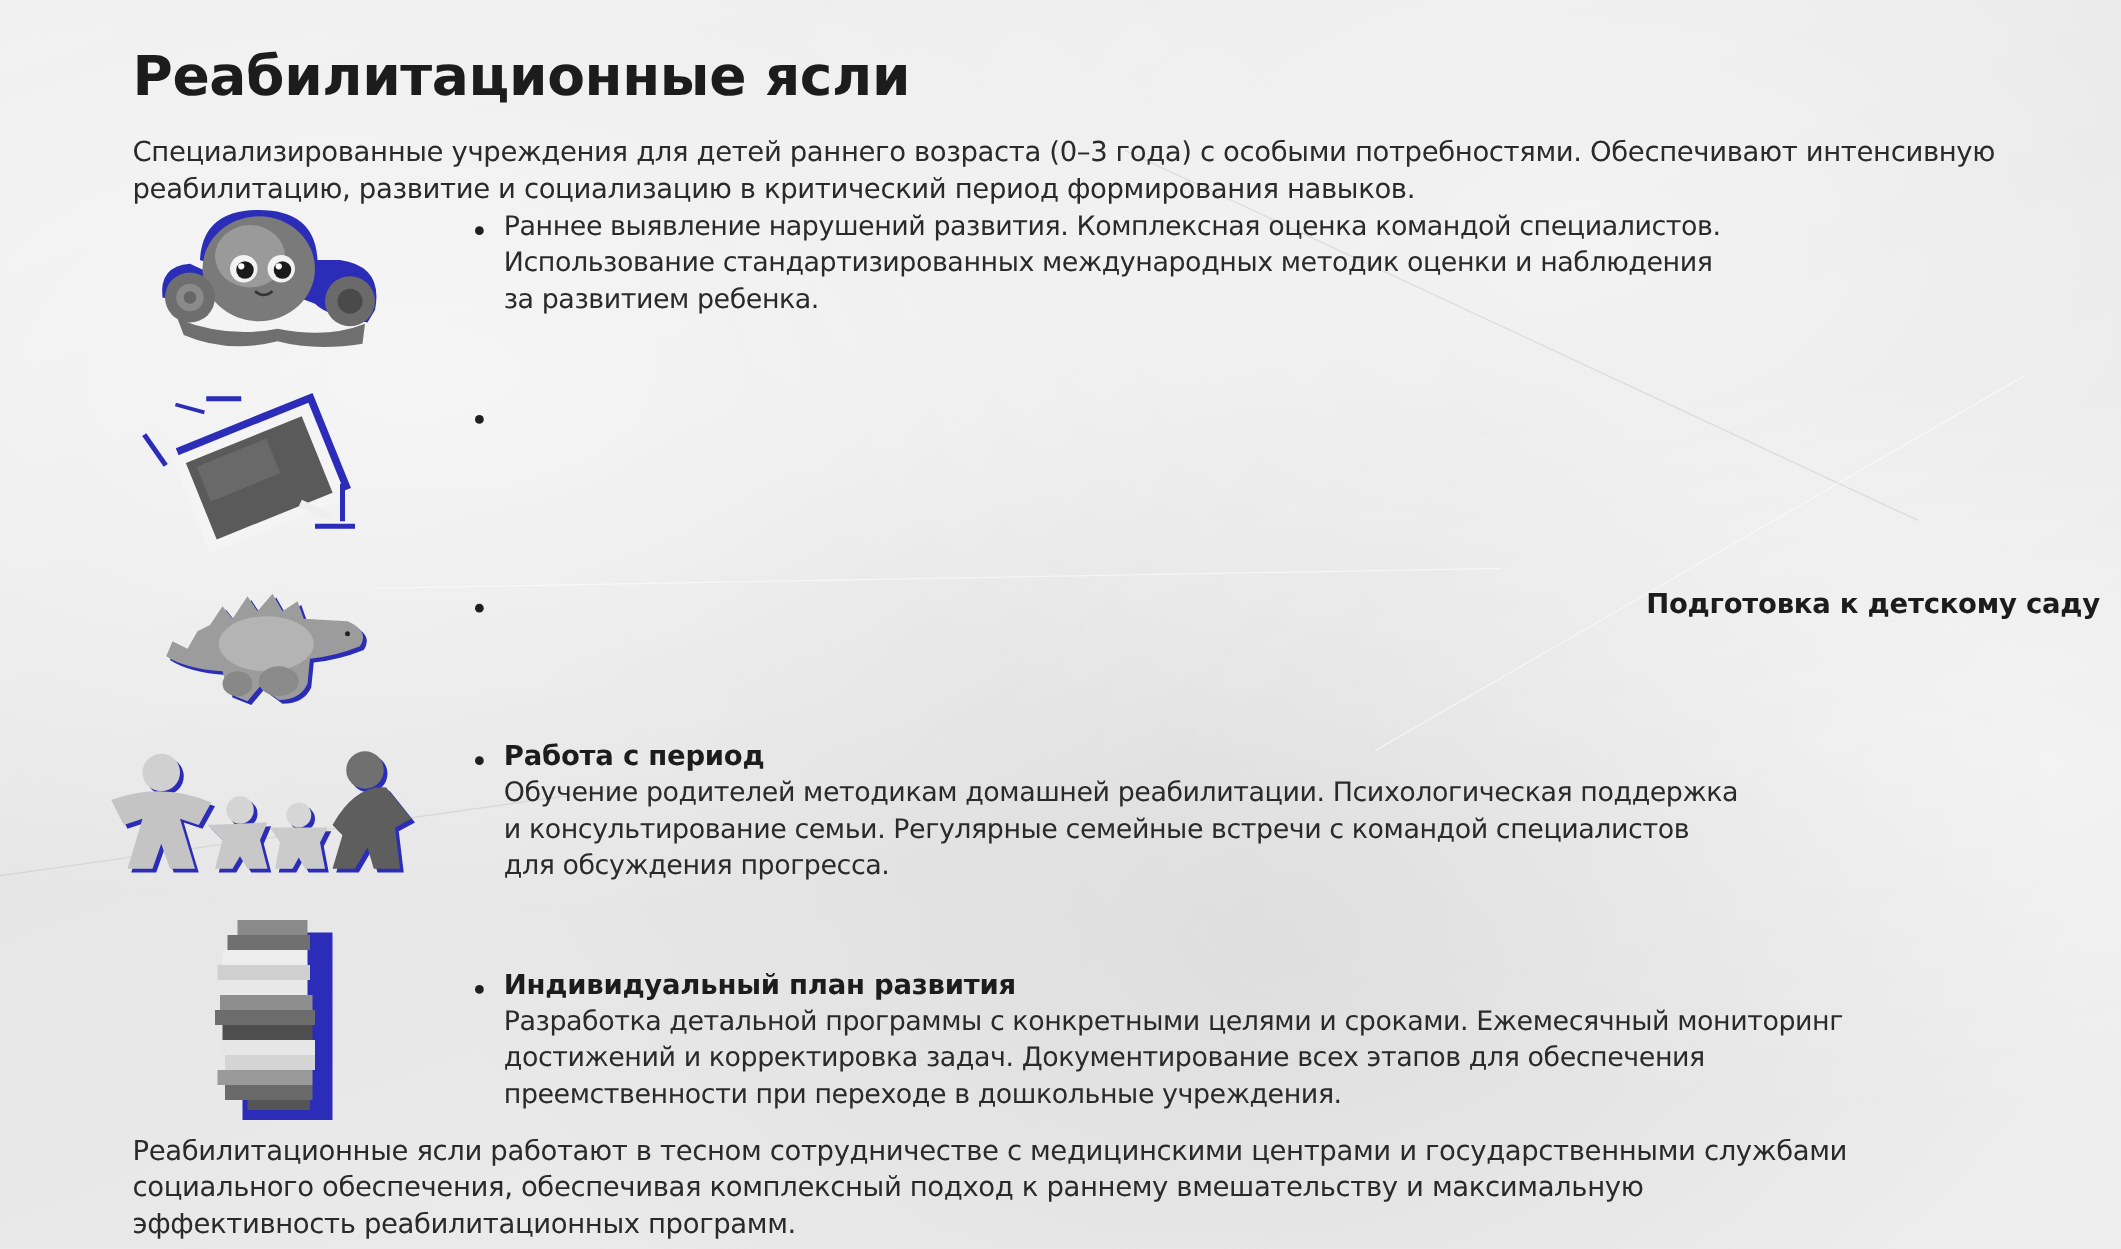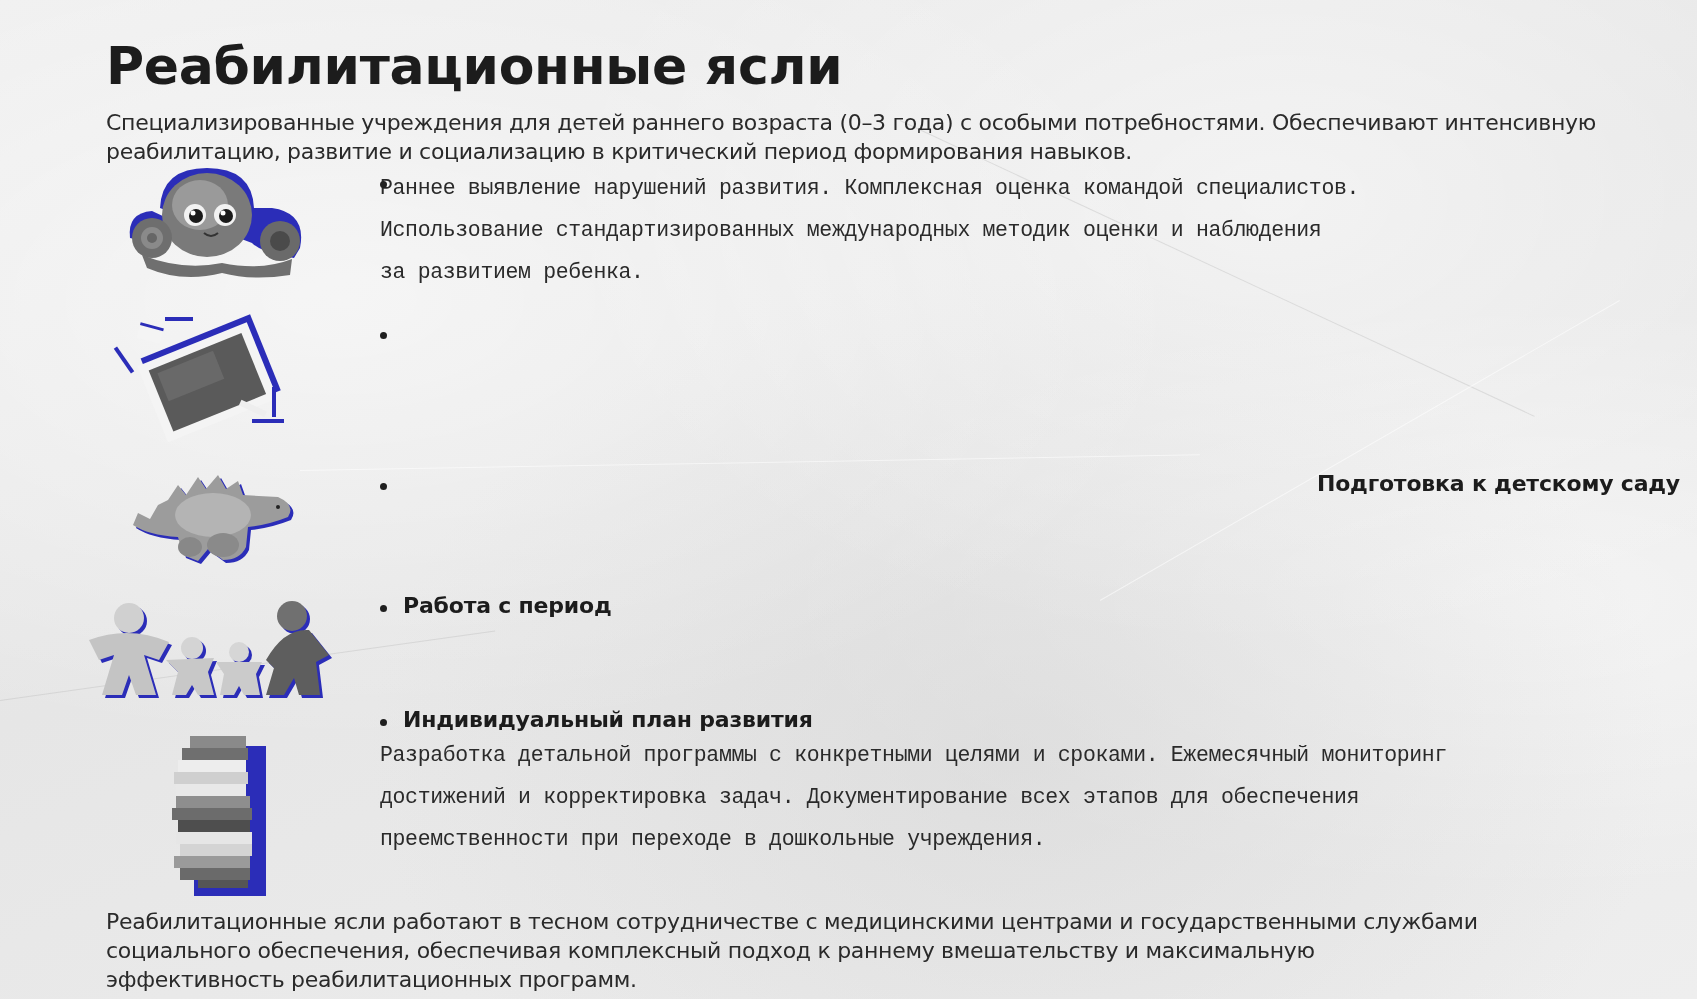--- a/index.html
+++ b/index.html
@@ -20,7 +20,7 @@
 
   .title {
     position: absolute; left: 106px; top: 36px;
-    font-size: 52px; font-weight: bold; letter-spacing: -0.3px; color: #1c1c1c;
+    font-size: 44px; font-weight: bold; letter-spacing: -0.3px; color: #1c1c1c;
   }
   .intro {
     position: absolute; left: 106px; top: 92px; width: 1560px;

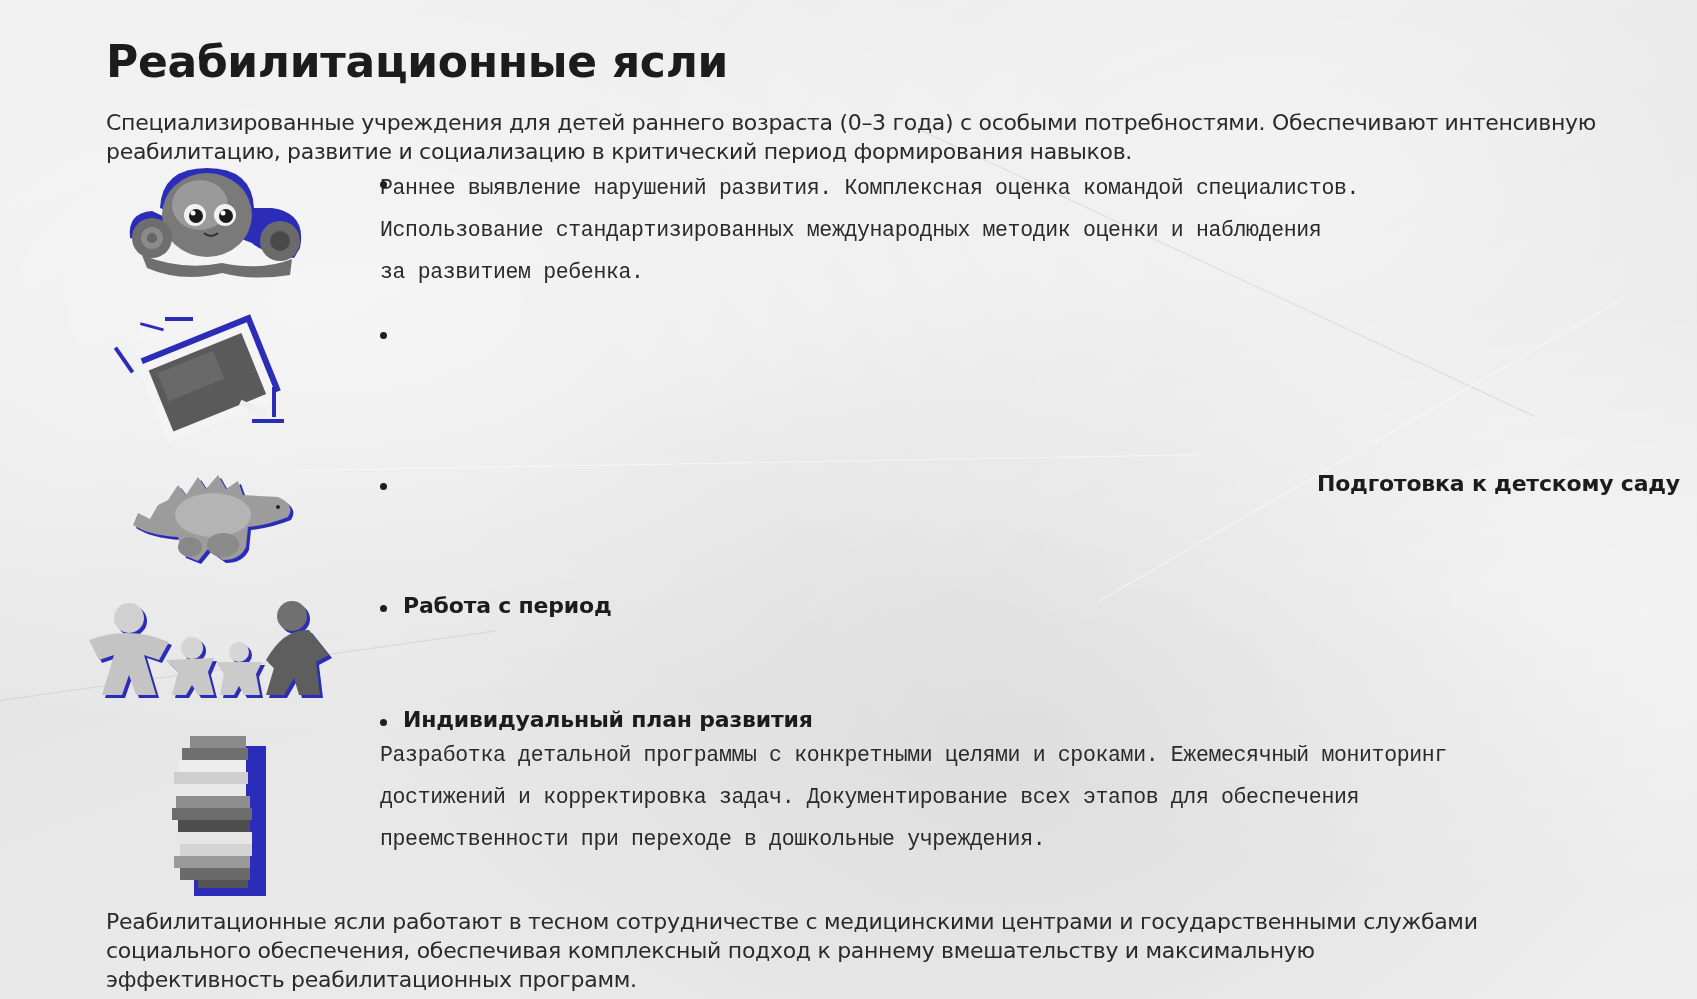--- a/index.html
+++ b/index.html
@@ -34,7 +34,7 @@
     margin-left: 23px; font-size: 22px; font-weight: bold; line-height: 29px; color: #1c1c1c; letter-spacing: -0.2px;
   }
   .item .body {
-    font-size: 21.5px; line-height: 42px; color: #2a2a2a; letter-spacing: -0.35px; white-space: pre-line; font-family: Liberation Mono, monospace;
+    margin-left: 23px; font-size: 21.5px; line-height: 29px; color: #2a2a2a; letter-spacing: -0.35px; white-space: pre-line;
   }
   .outro {
     position: absolute; left: 106px; top: 895px; width: 1580px;

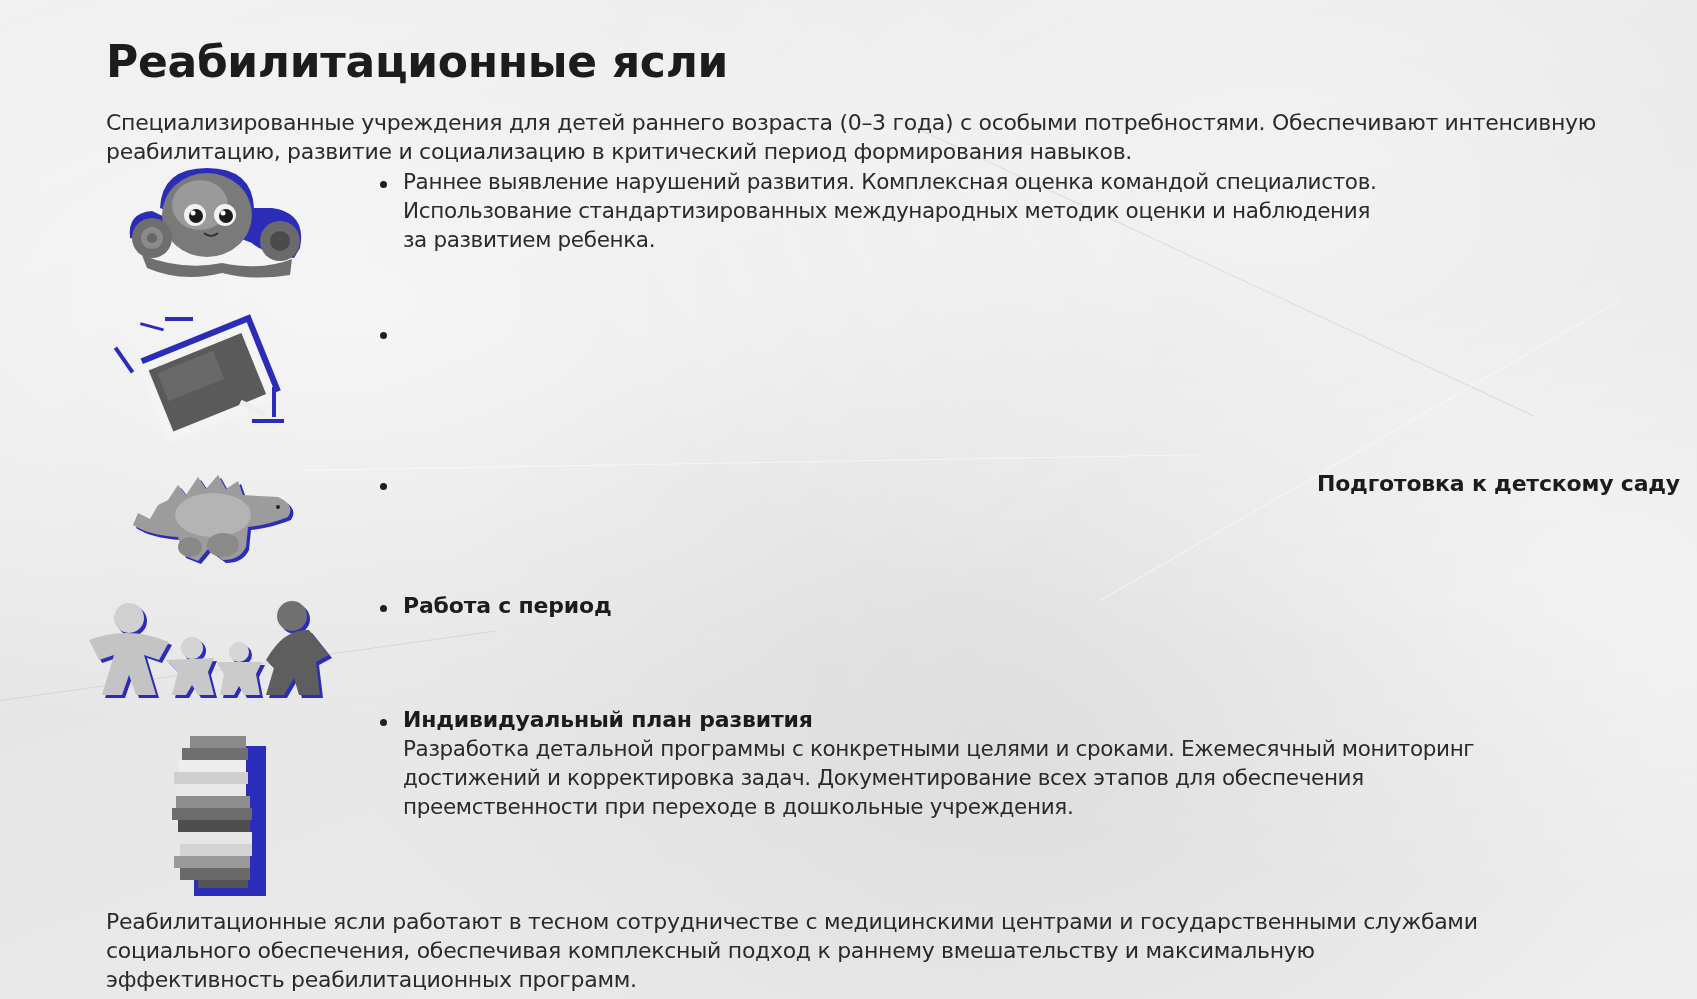--- a/index.html
+++ b/index.html
@@ -166,6 +166,9 @@
 <div class="item" style="top:591px;">
   <span class="bullet"></span>
   <div class="head">Работа с период</div>
+  <div class="body">Обучение родителей методикам домашней реабилитации. Психологическая поддержка
+и консультирование семьи. Регулярные семейные встречи с командой специалистов
+для обсуждения прогресса.</div>
 </div>
 
 <div class="item" style="top:705px;">

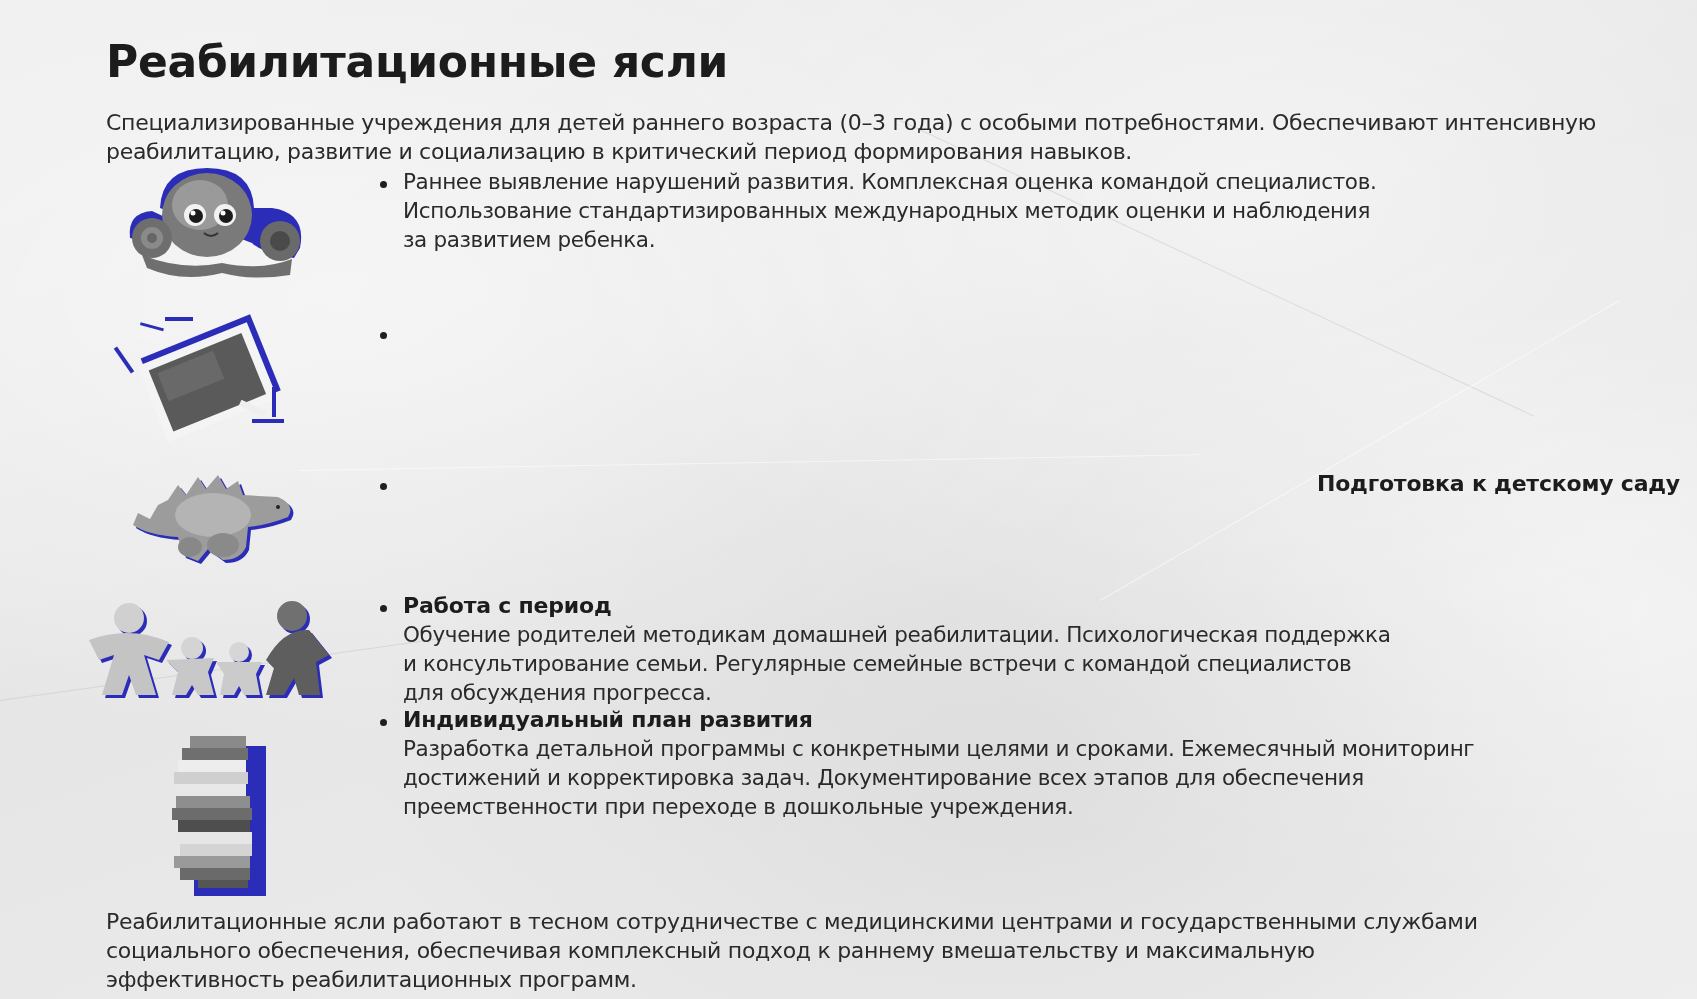--- a/index.html
+++ b/index.html
@@ -171,7 +171,7 @@
 для обсуждения прогресса.</div>
 </div>
 
-<div class="item" style="top:705px;">
+<div class="item" style="top:774px;">
   <span class="bullet"></span>
   <div class="head">Индивидуальный план развития</div>
   <div class="body">Разработка детальной программы с конкретными целями и сроками. Ежемесячный мониторинг

